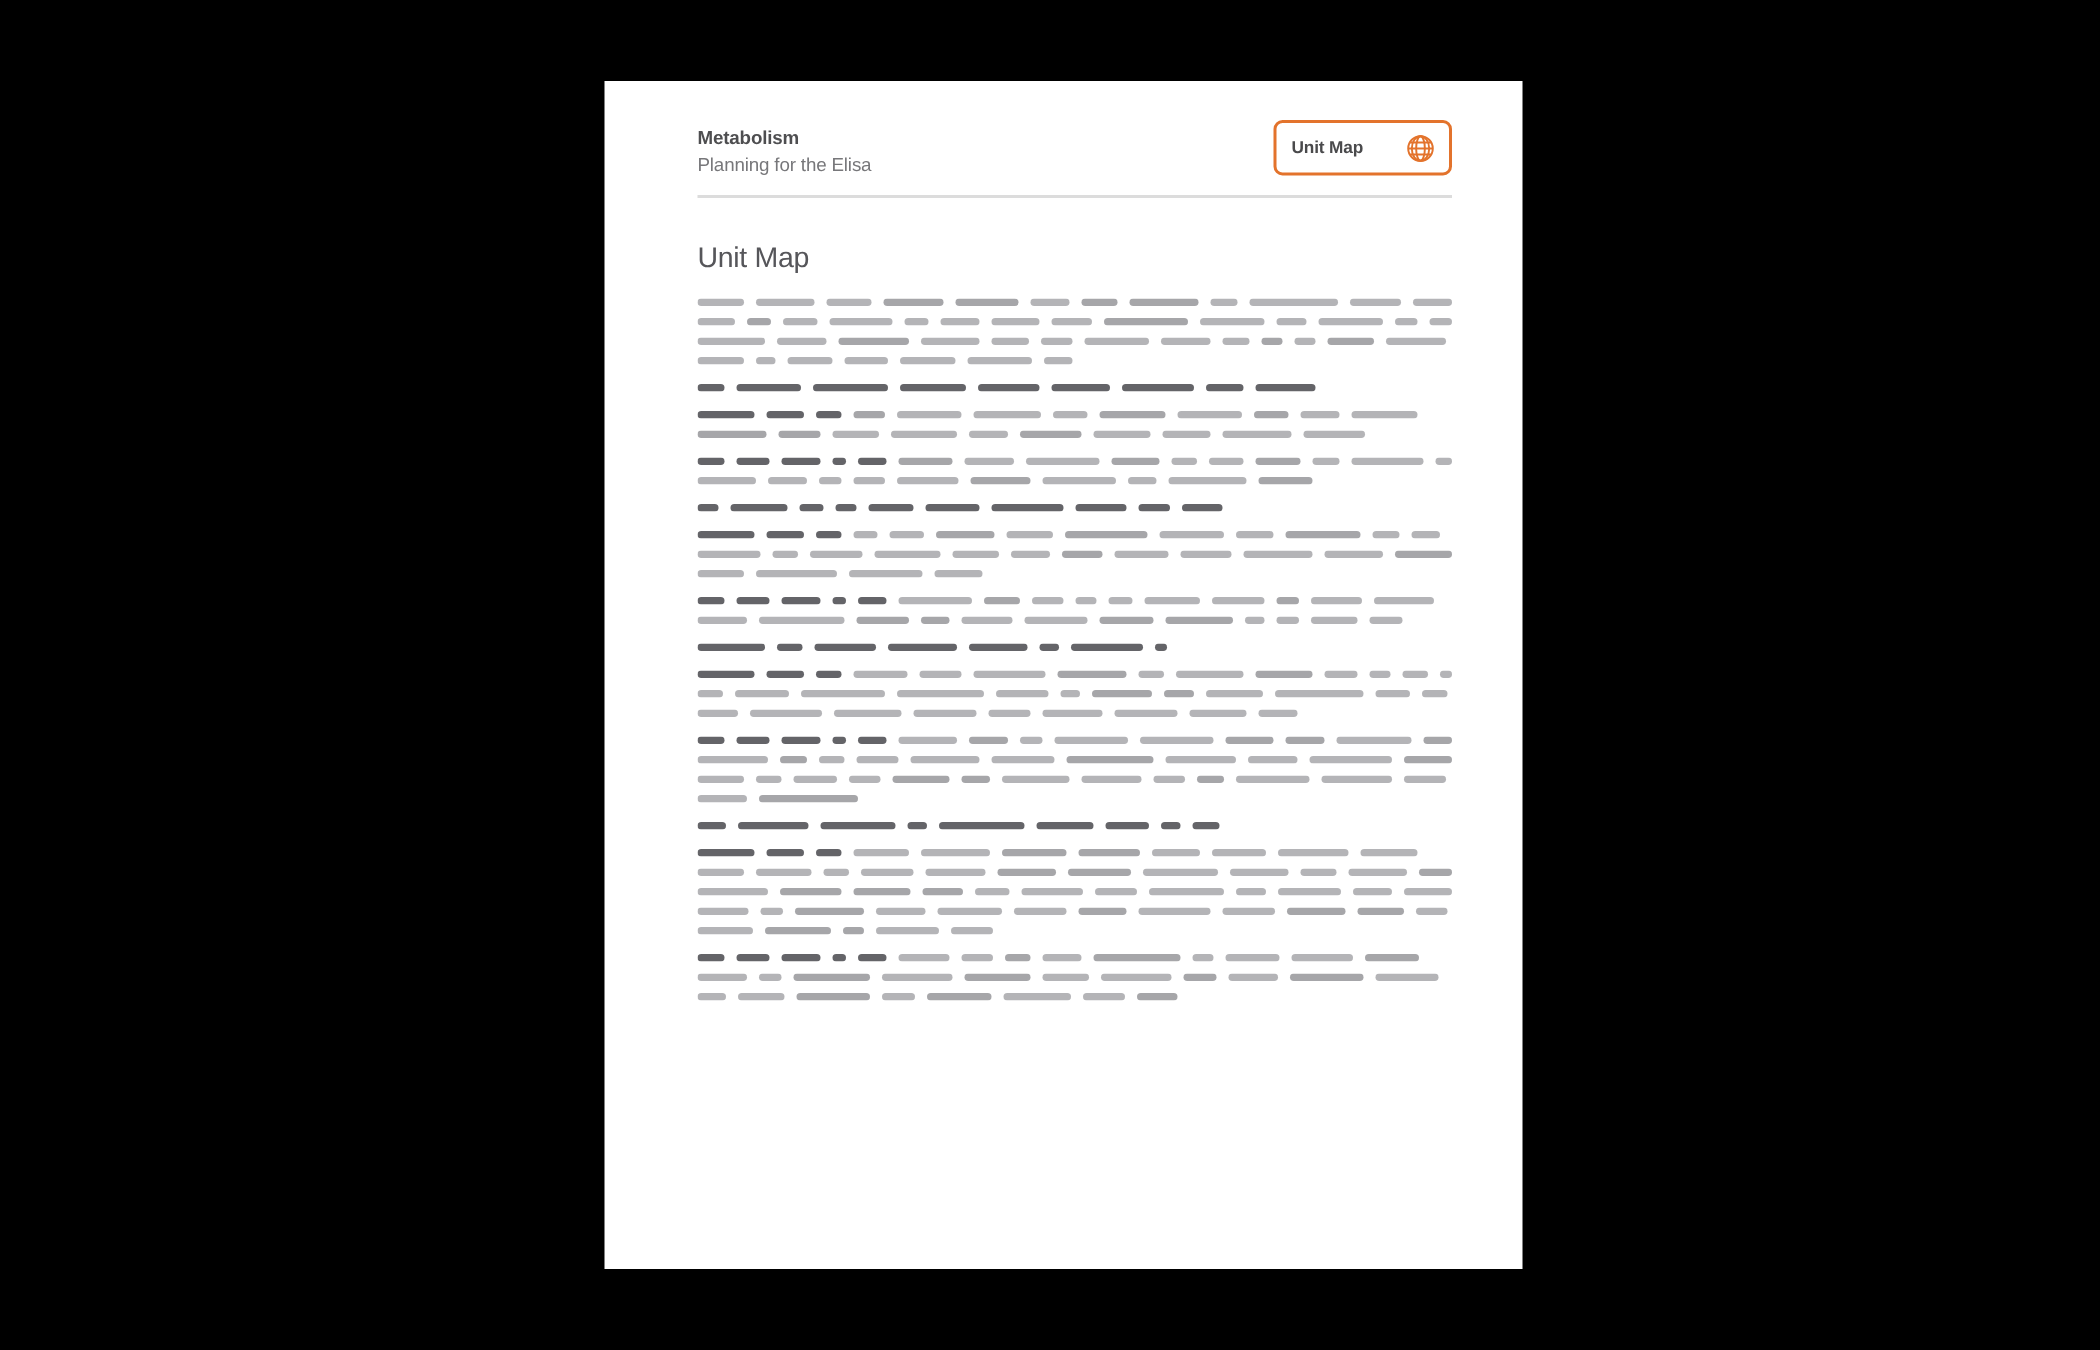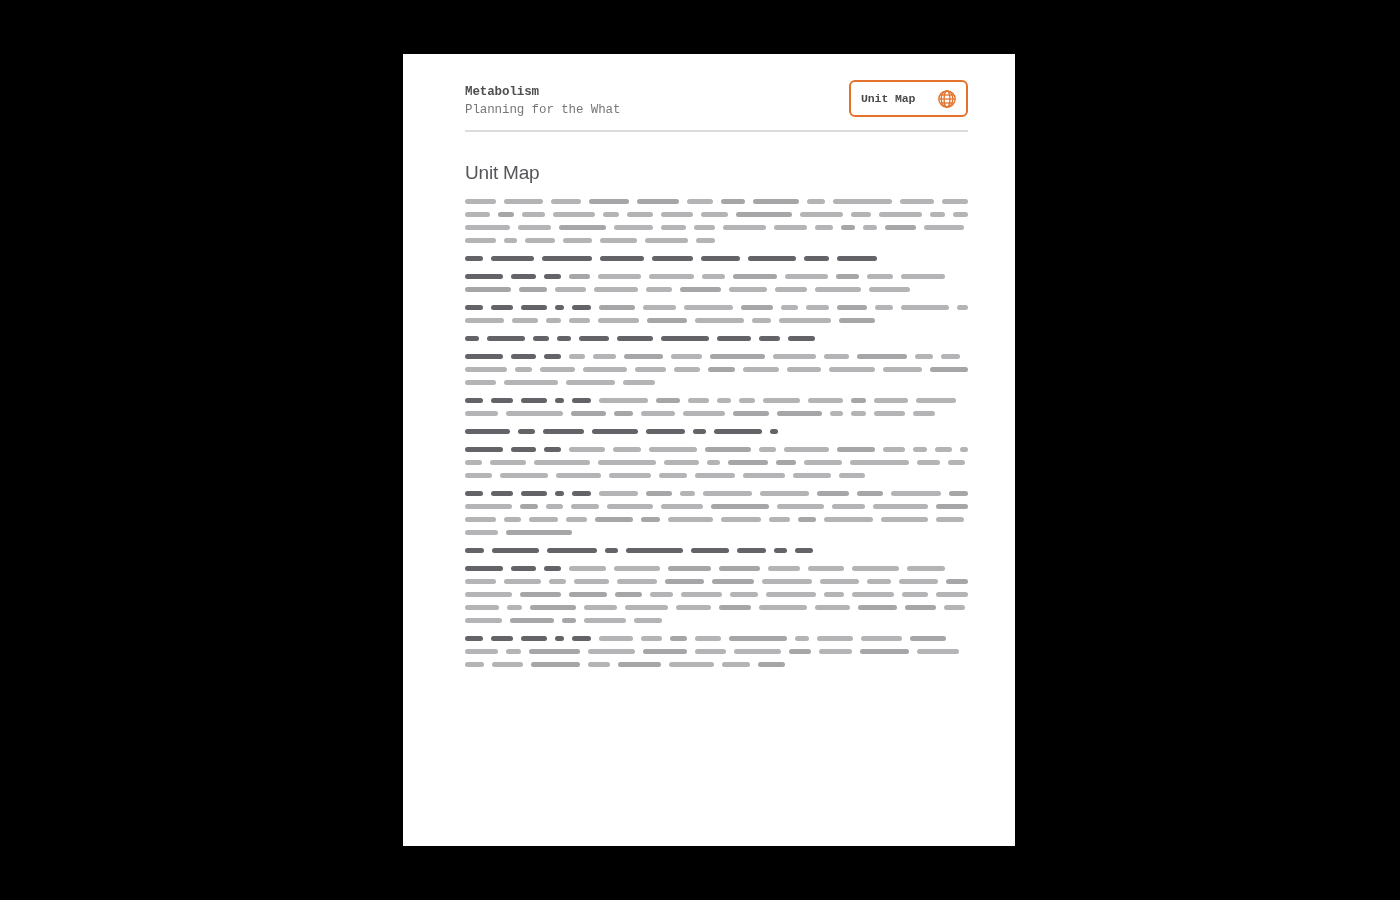--- a/index.html
+++ b/index.html
@@ -31,7 +31,6 @@
     display: flex;
     justify-content: space-between;
     align-items: flex-start;
-    font-family: Liberation Mono, monospace;
   }
   .header-text { padding-top: 3px; line-height: 18px; }
   .app-title {

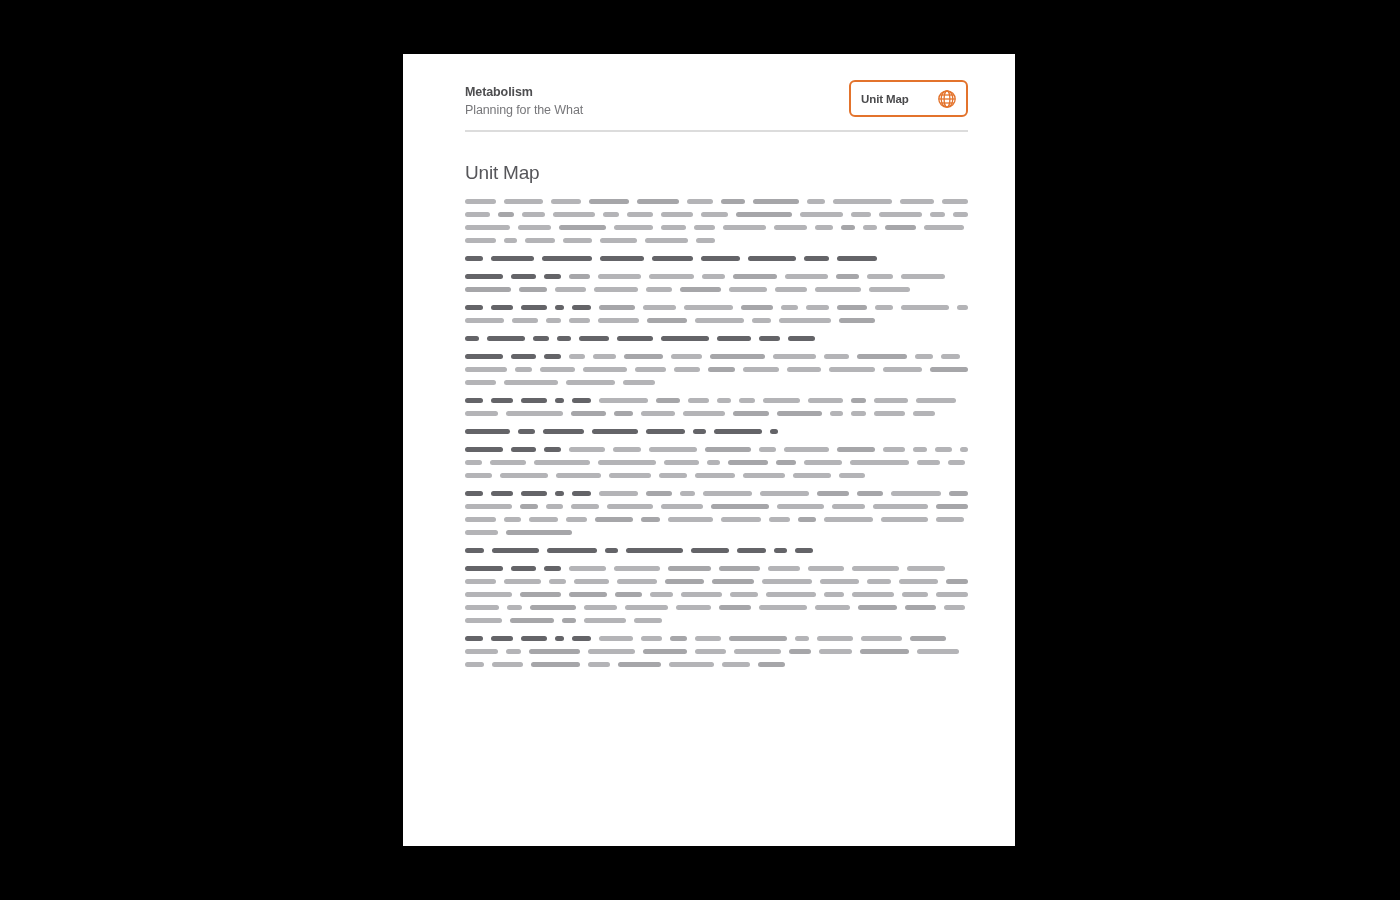--- a/index.html
+++ b/index.html
@@ -107,7 +107,7 @@
     <div class="header">
       <div class="header-text">
         <div class="app-title">Metabolism</div>
-        <div class="app-subtitle">Planning for the What</div>
+        <div class="app-subtitle">Planning for the Elisa</div>
       </div>
 
       <div class="unit-map-btn">

